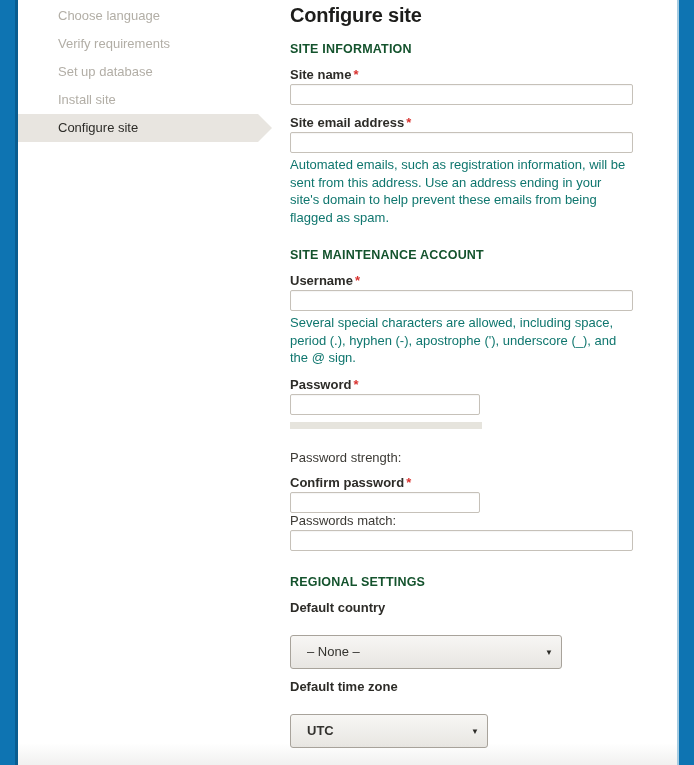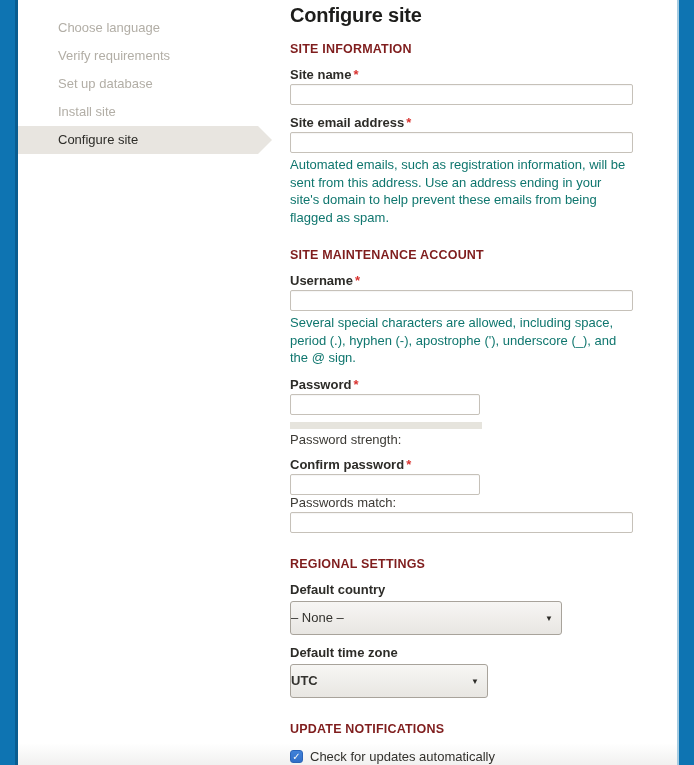--- a/index.html
+++ b/index.html
@@ -27,7 +27,7 @@
   }
 
   
-  .sidebar { position: absolute; left: 18px; top: 12px; width: 272px; padding-top: 2px; }
+  .sidebar { position: absolute; left: 18px; top: 0; width: 272px; padding-top: 2px; }
   .step {
     height: 28px; line-height: 28px;
     padding-left: 40px;

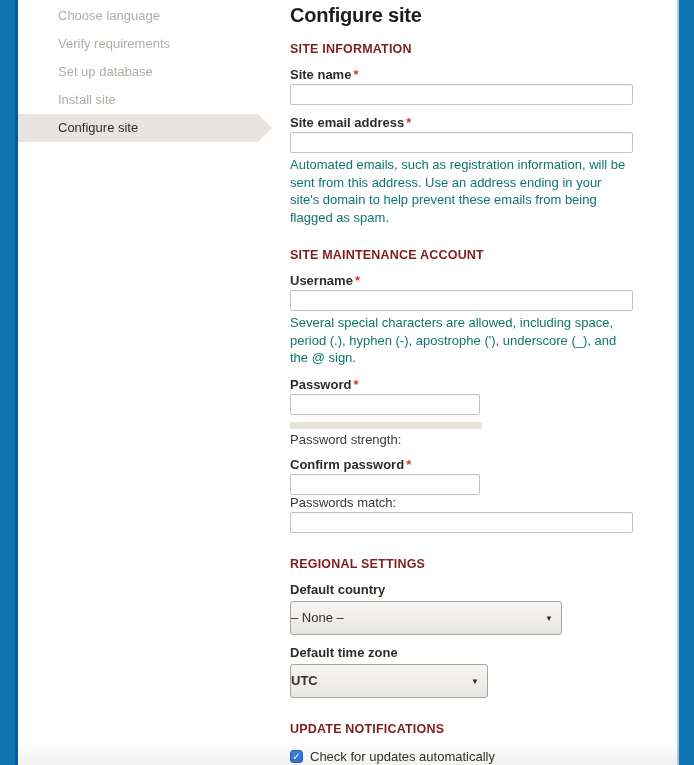--- a/index.html
+++ b/index.html
@@ -59,7 +59,7 @@
   }
   .sec-head {
     font-size: 12.5px; line-height: 15px; font-weight: bold;
-    color: #7f1d1d; letter-spacing: 0.2px;
+    color: #14532d; letter-spacing: 0.2px;
   }
   .sec-head.si  { margin-top: 15px; }
   .sec-head.sma { margin-top: 22px; }

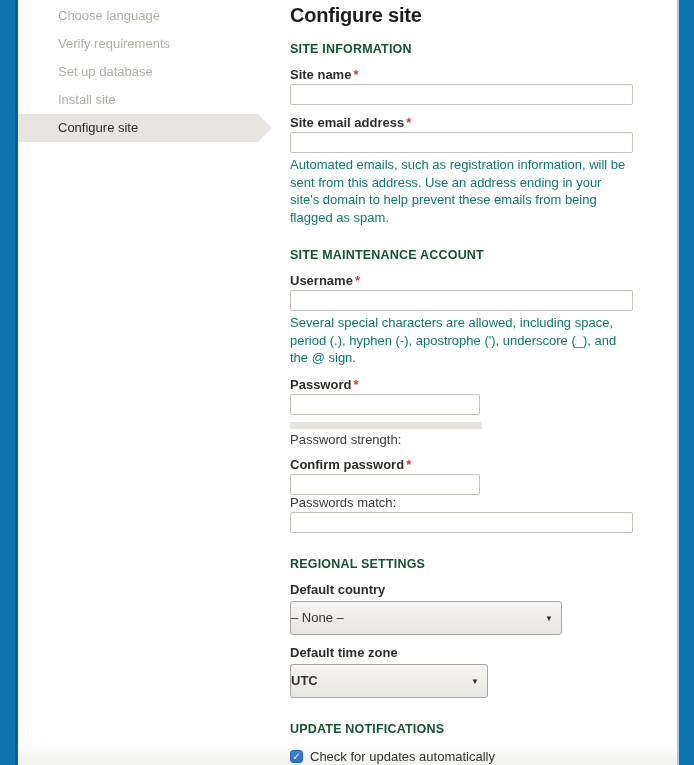--- a/index.html
+++ b/index.html
@@ -101,7 +101,7 @@
     width: 192px; height: 7px;
     background: #e6e4dd;
   }
-  .strength-note { margin-top: 3px; }
+  .strength-note { margin-top: 21px; }
   .match-note { }
 
   .select {

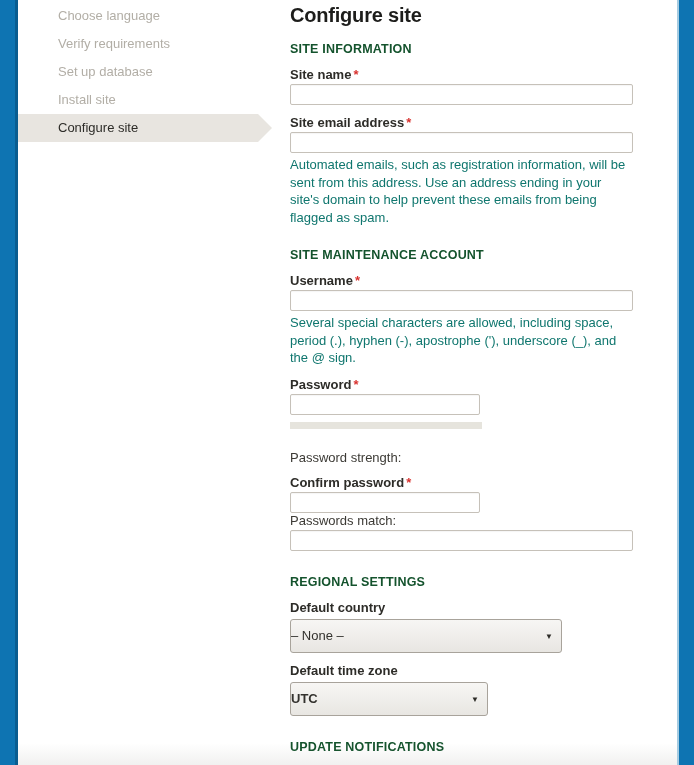--- a/index.html
+++ b/index.html
@@ -105,13 +105,13 @@
   .match-note { }
 
   .select {
-    margin-top: 4px;
+    margin-top: 20px;
     height: 34px;
     border: 1px solid #a8a39b;
     border-radius: 3px;
     background: linear-gradient(to bottom, #f7f6f4, #e8e6e2);
     display: flex; align-items: center;
-    padding: 0 0;
+    padding: 0 16px;
     font-size: 13px; color: #33322e;
     position: relative;
     cursor: default;

